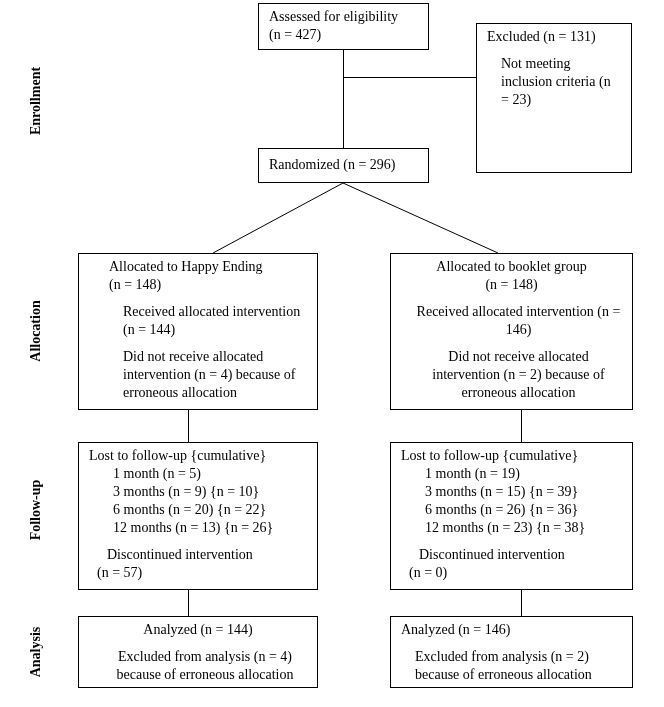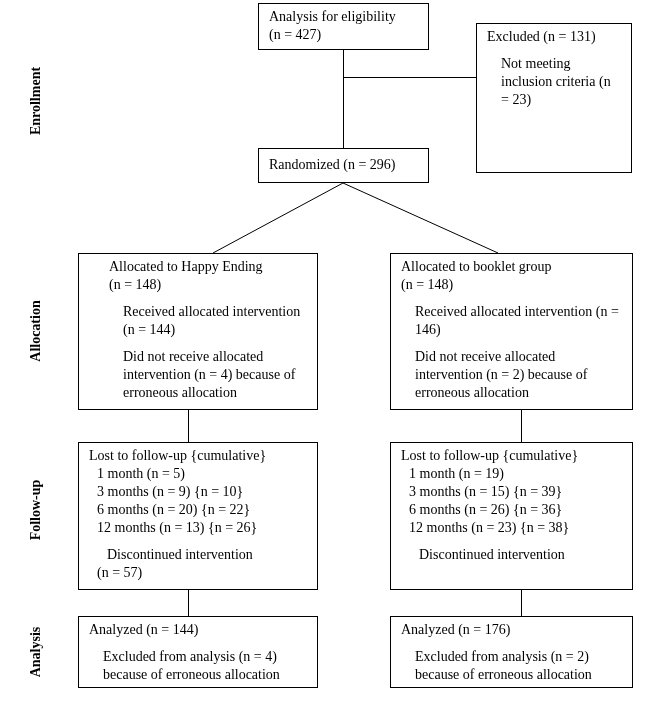--- a/index.html
+++ b/index.html
@@ -78,7 +78,7 @@
   <div class="stage-label stage-analysis">Analysis</div>
 
   <div class="box box-assessed">
-    <div>Analysis for eligibility</div>
+    <div>Assessed for eligibility</div>
     <div>(n = 427)</div>
   </div>
 

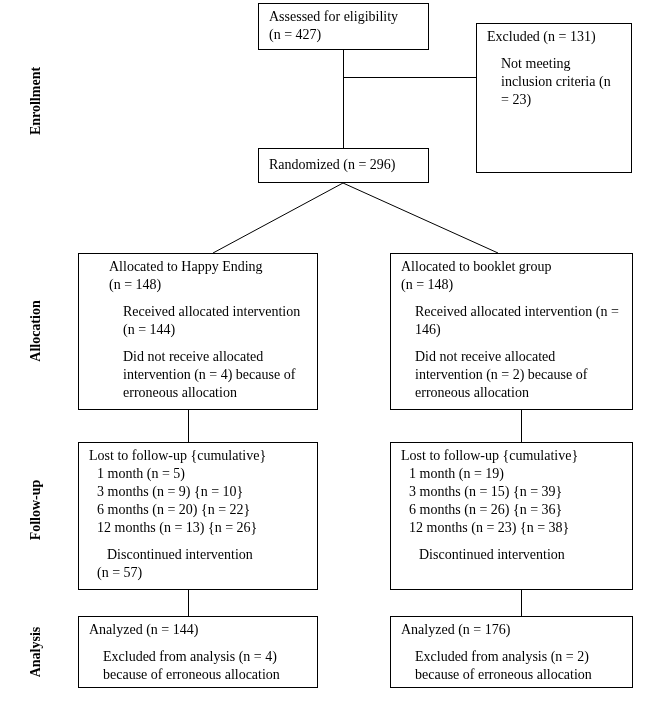--- a/index.html
+++ b/index.html
@@ -31,7 +31,7 @@
   .box-excluded   { left: 476px; top: 23px;  width: 156px; height: 150px; }
   .box-randomized { left: 258px; top: 148px; width: 171px; height: 35px; padding-top: 7px; }
   .box-alloc-l    { left: 78px;  top: 253px; width: 240px; height: 157px; padding-left: 30px; }
-  .box-alloc-r    { left: 390px; top: 253px; width: 243px; height: 157px; }
+  .box-alloc-r    { left: 390px; top: 253px; width: 243px; height: 157px; text-align: center; }
   .box-fu-l       { left: 78px;  top: 442px; width: 240px; height: 148px; }
   .box-fu-r       { left: 390px; top: 442px; width: 243px; height: 148px; }
   .box-an-l       { left: 78px;  top: 616px; width: 240px; height: 72px; }

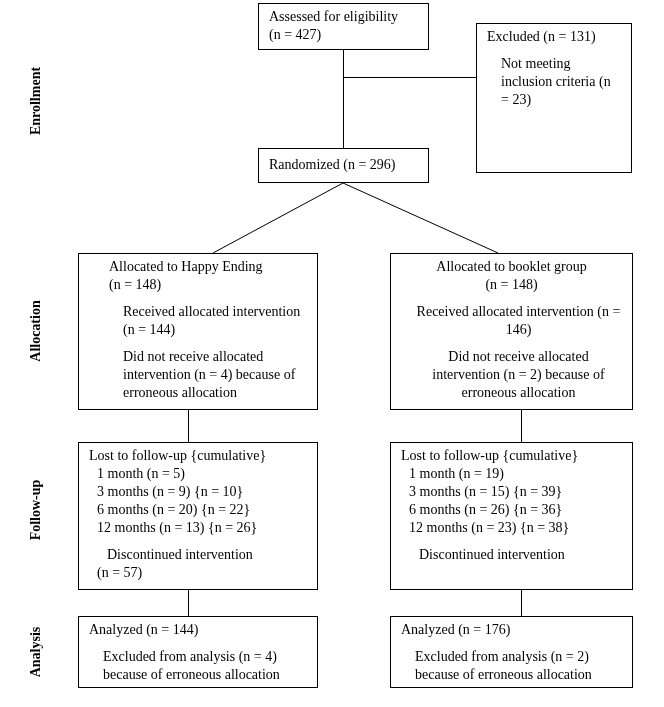--- a/index.html
+++ b/index.html
@@ -38,7 +38,7 @@
   .box-an-r       { left: 390px; top: 616px; width: 243px; height: 72px; }
 
   .sub        { margin-left: 14px; margin-top: 9px; }
-  .fu-item    { margin-left: 8px; }
+  .fu-item    { margin-left: 24px; }
   .fu-disc    { margin-top: 9px; margin-left: 18px; }
   .fu-disc-n  { margin-left: 8px; }
 

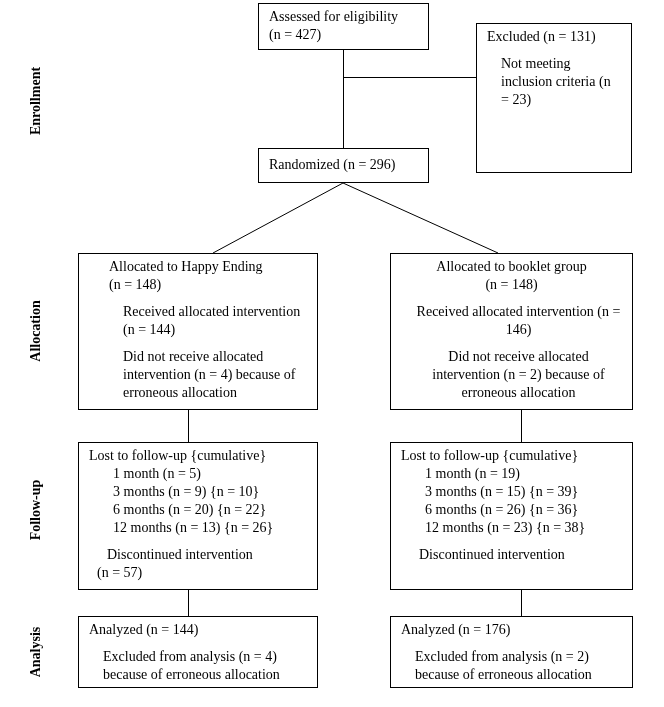--- a/index.html
+++ b/index.html
@@ -122,6 +122,7 @@
     <div class="fu-item">6 months (n = 26) {n = 36}</div>
     <div class="fu-item">12 months (n = 23) {n = 38}</div>
     <div class="fu-disc">Discontinued intervention</div>
+    <div class="fu-disc-n">(n = 0)</div>
   </div>
 
   <div class="box box-an-l">

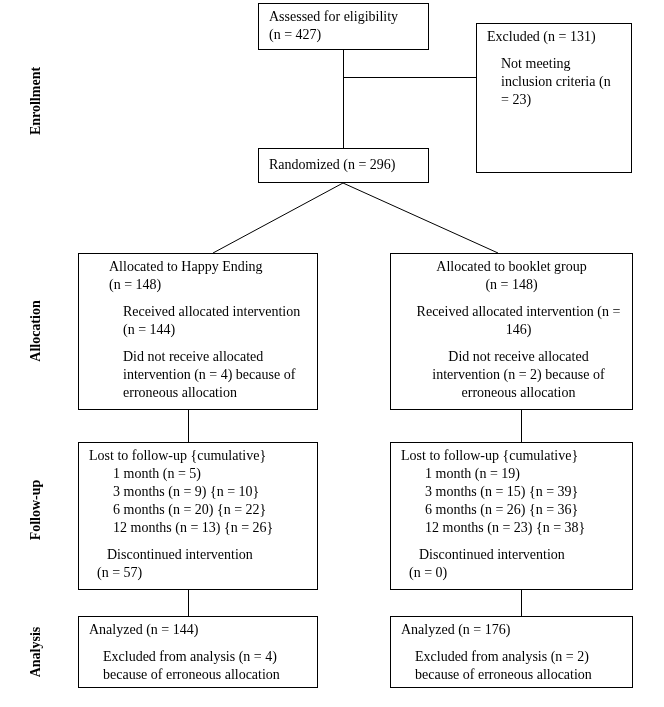--- a/index.html
+++ b/index.html
@@ -34,7 +34,7 @@
   .box-alloc-r    { left: 390px; top: 253px; width: 243px; height: 157px; text-align: center; }
   .box-fu-l       { left: 78px;  top: 442px; width: 240px; height: 148px; }
   .box-fu-r       { left: 390px; top: 442px; width: 243px; height: 148px; }
-  .box-an-l       { left: 78px;  top: 616px; width: 240px; height: 72px; }
+  .box-an-l       { left: 78px;  top: 616px; width: 240px; height: 72px; text-align: center; }
   .box-an-r       { left: 390px; top: 616px; width: 243px; height: 72px; }
 
   .sub        { margin-left: 14px; margin-top: 9px; }

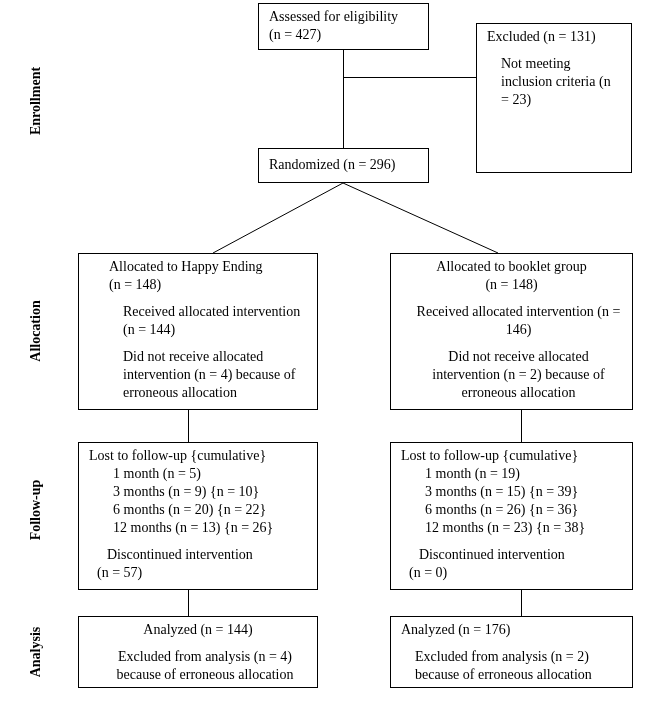--- a/index.html
+++ b/index.html
@@ -131,7 +131,7 @@
   </div>
 
   <div class="box box-an-r">
-    <div>Analyzed (n = 176)</div>
+    <div>Analyzed (n = 146)</div>
     <div class="sub">Excluded from analysis (n = 2) because of erroneous allocation</div>
   </div>
 

